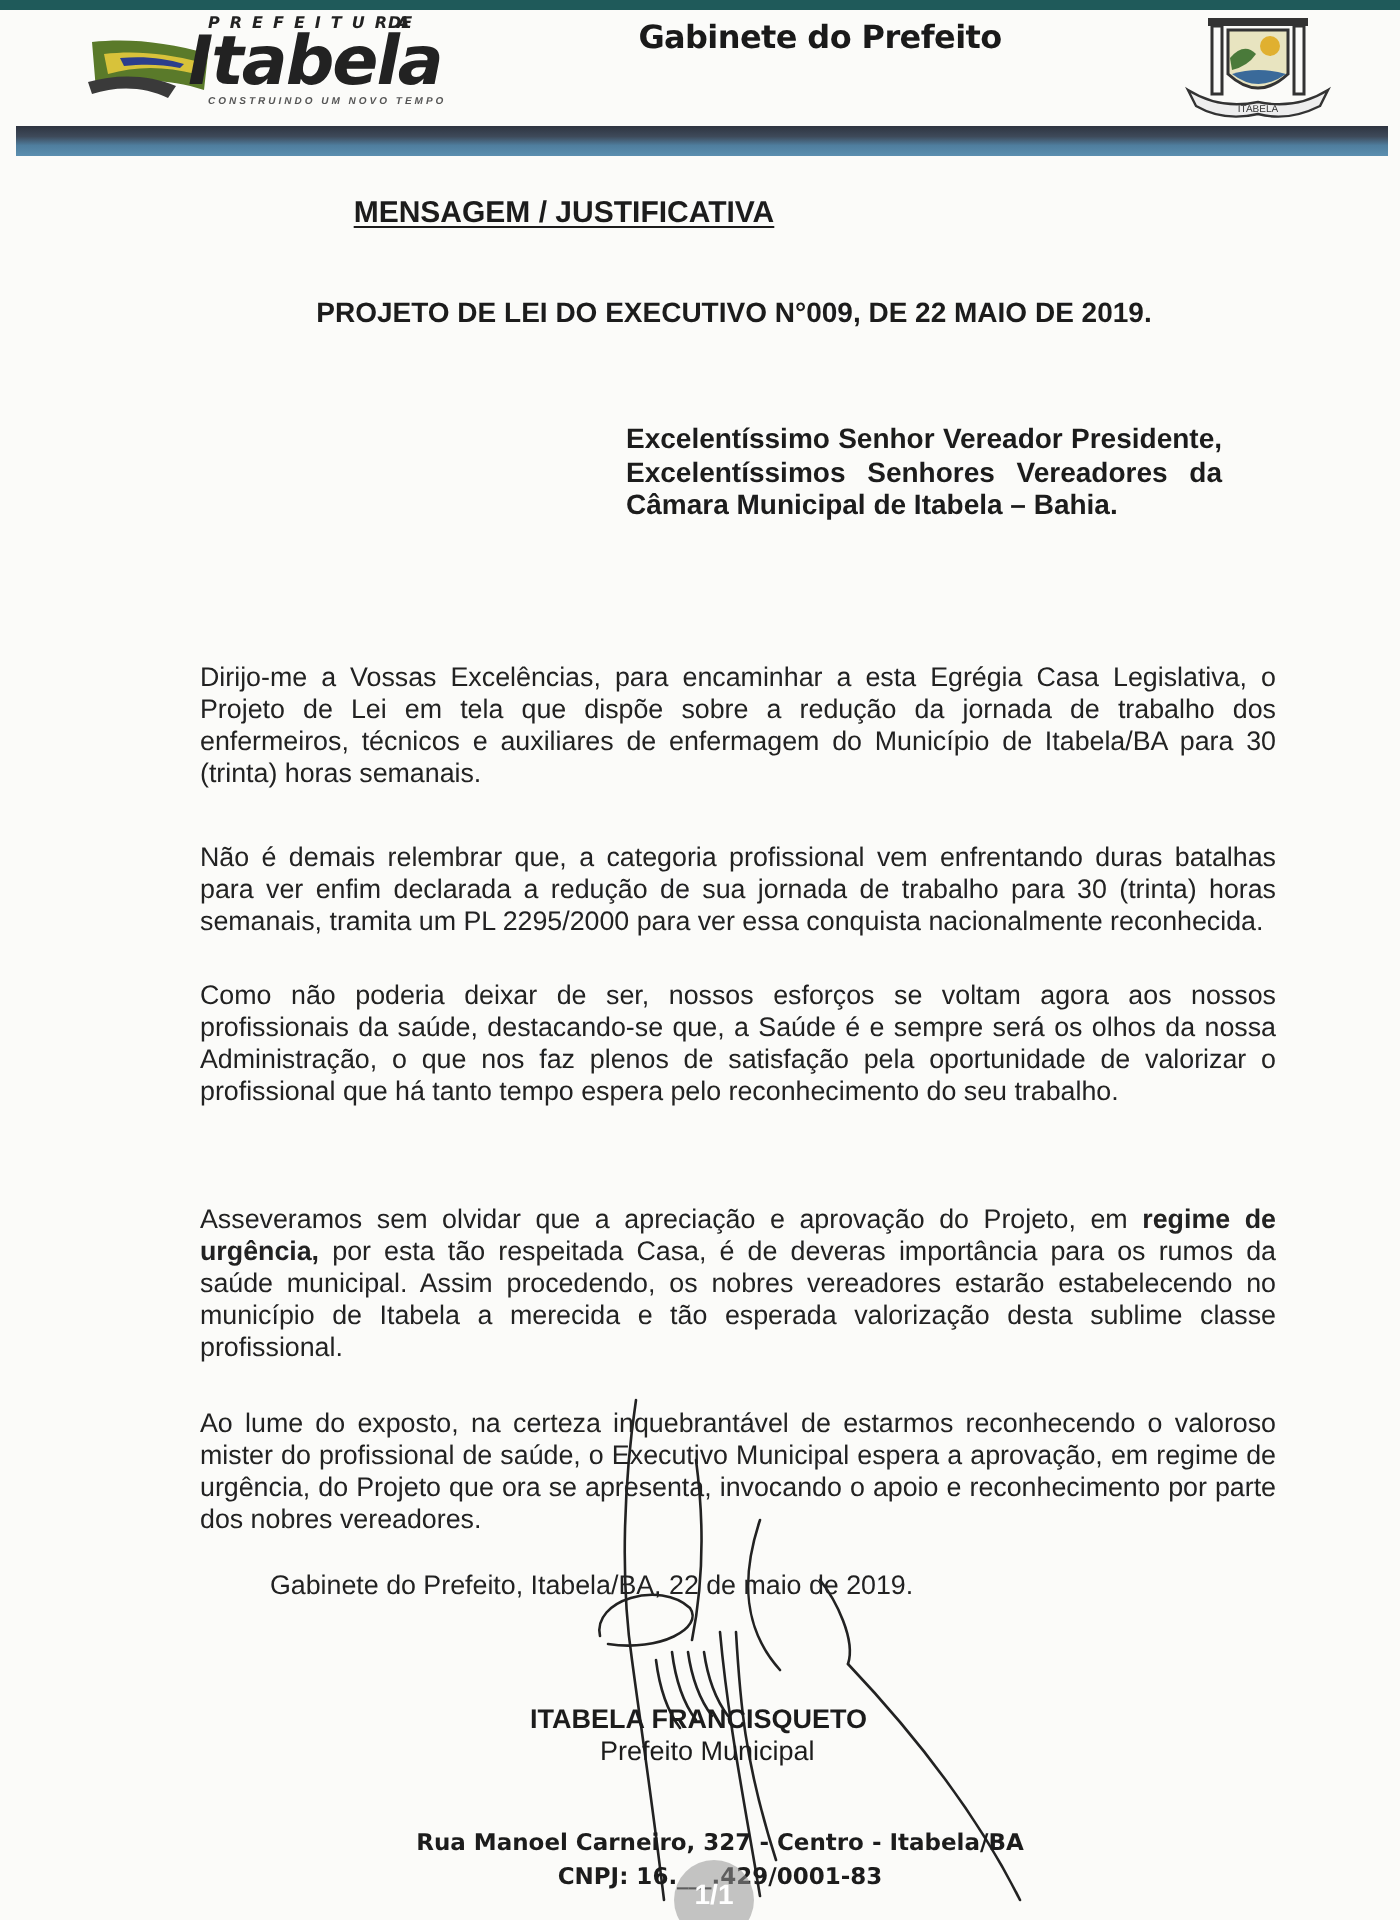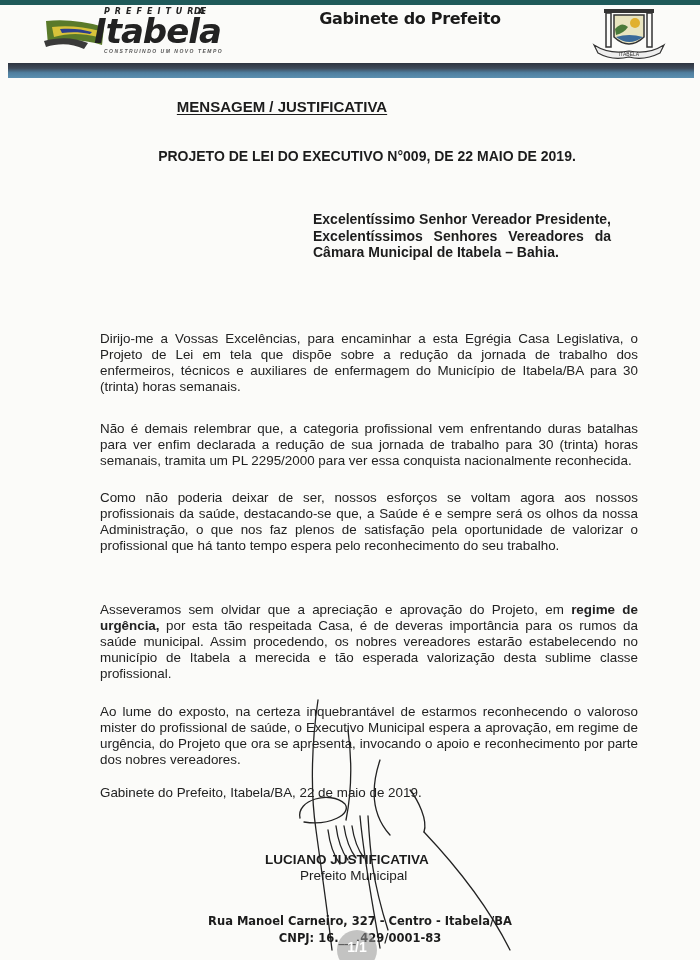--- a/index.html
+++ b/index.html
@@ -90,7 +90,7 @@
 
 <div class="para" style="top:704px;">Ao lume do exposto, na certeza inquebrantável de estarmos reconhecendo o valoroso mister do profissional de saúde, o Executivo Municipal espera a aprovação, em regime de urgência, do Projeto que ora se apresenta, invocando o apoio e reconhecimento por parte dos nobres vereadores.</div>
 
-<div class="para" style="top:785px;">Gabinete do Prefeito, Itabela/BA, 22 de maio de 2019.</div>
+<div class="para" style="top:785px;margin-left:35px;">Gabinete do Prefeito, Itabela/BA, 22 de maio de 2019.</div>
 
 <svg class="signature" viewBox="0 0 700 960">
   <g fill="none" stroke="#222" stroke-width="1.3" stroke-linecap="round">

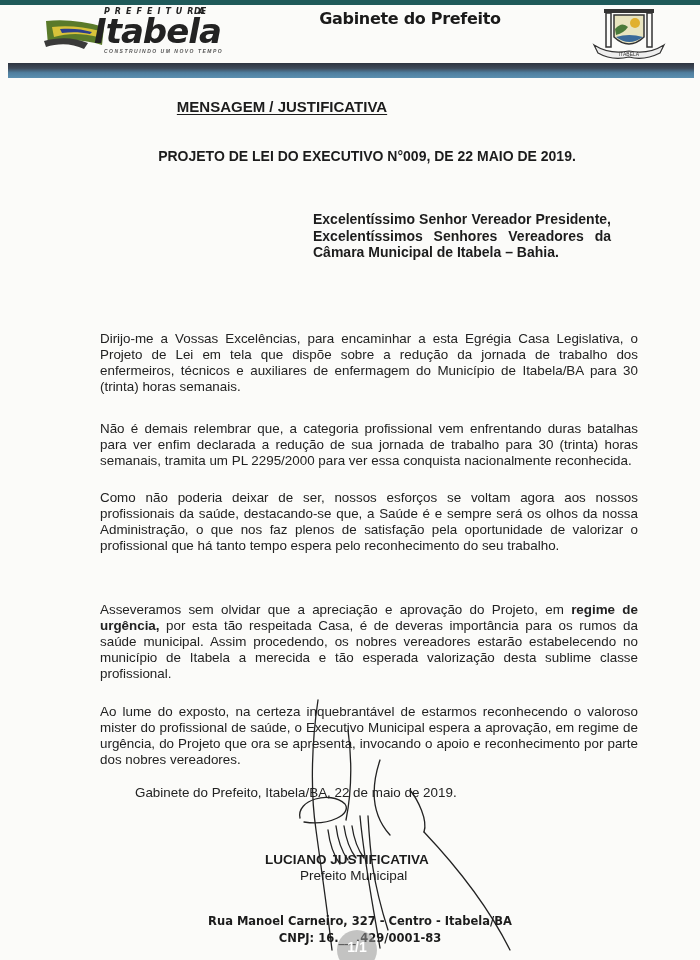--- a/index.html
+++ b/index.html
@@ -109,7 +109,7 @@
   </g>
 </svg>
 
-<div class="signame">LUCIANO JUSTIFICATIVA</div>
+<div class="signame">ITABELA FRANCISQUETO</div>
 <div class="sigrole">Prefeito Municipal</div>
 
 <div class="footer">

